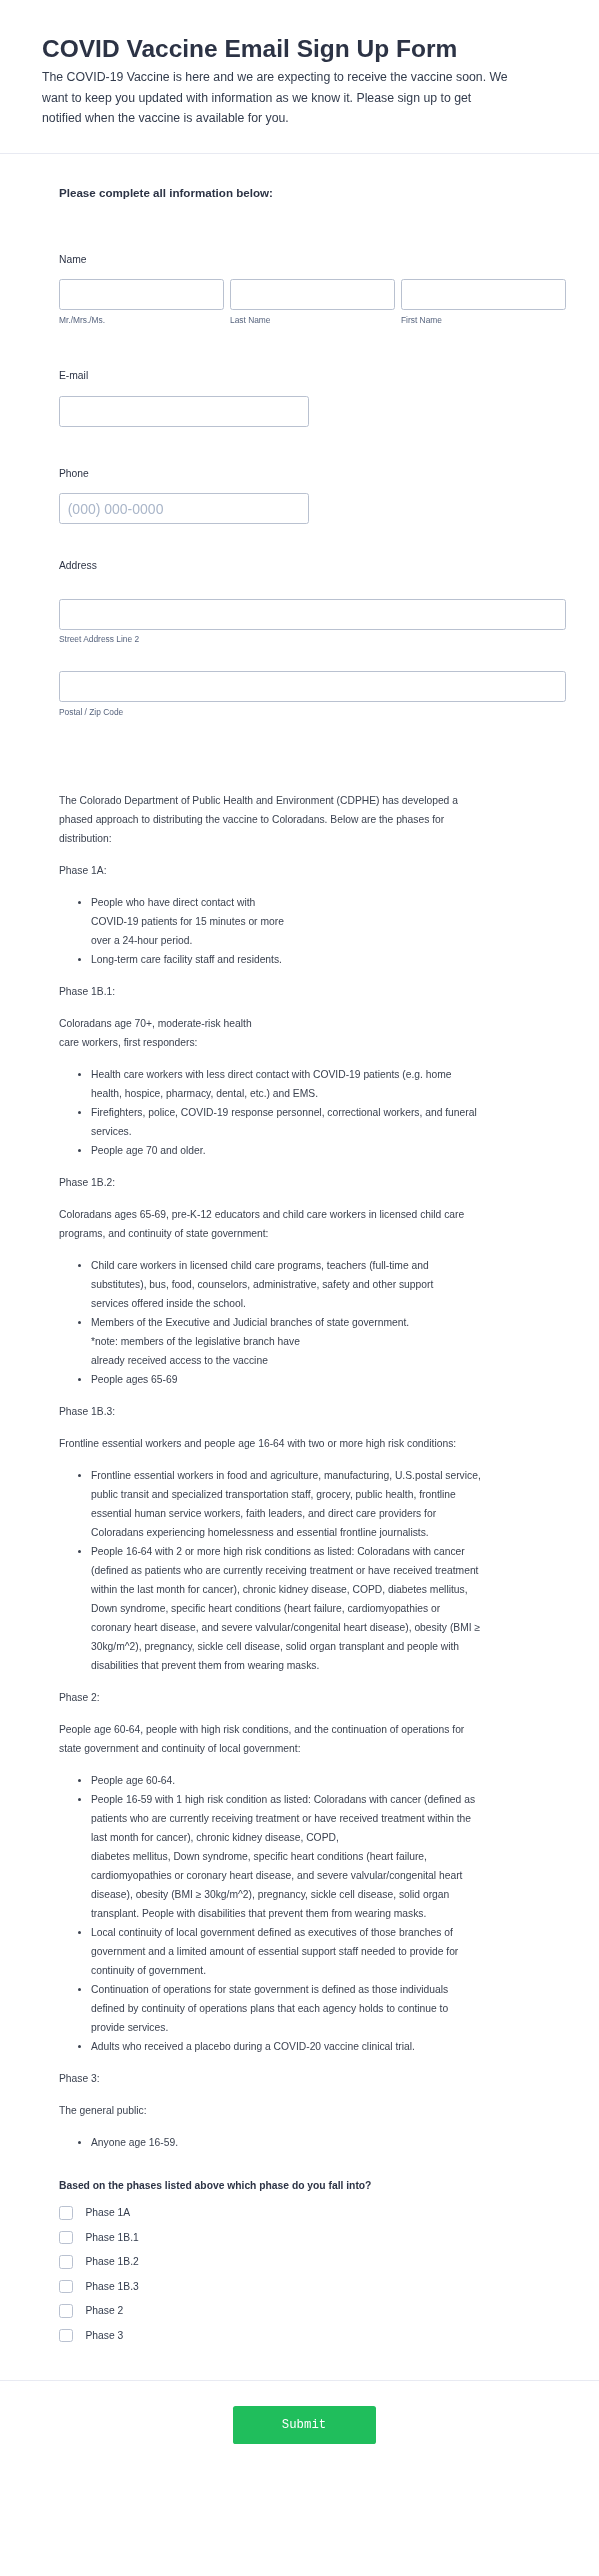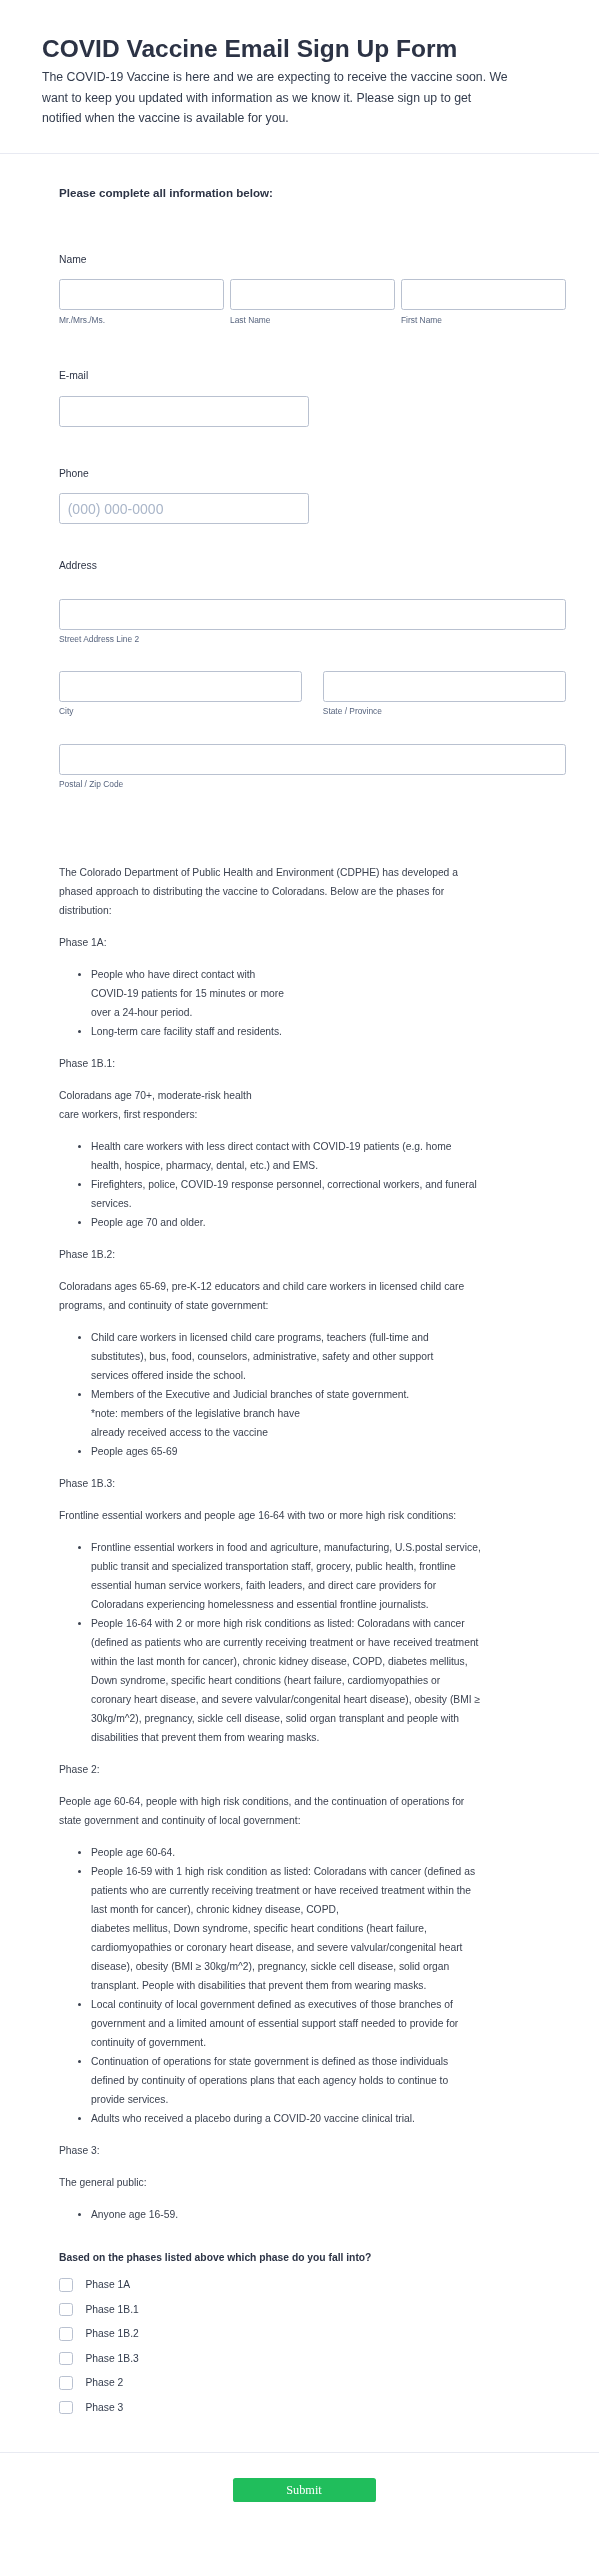--- a/index.html
+++ b/index.html
@@ -90,16 +90,6 @@
     <div class="addr-line2">
       <input class="ti" type="text" style="">
       <span class="sublabel">Street Address Line 2</span>
-    </div>
-    <div class="addr-row">
-      <div class="addr-col">
-        <input class="ti" type="text" style="">
-        <span class="sublabel">City</span>
-      </div>
-      <div class="addr-col">
-        <input class="ti" type="text" style="">
-        <span class="sublabel">State / Province</span>
-      </div>
     </div>
     <div class="addr-postal">
       <input class="ti" type="text" style="">

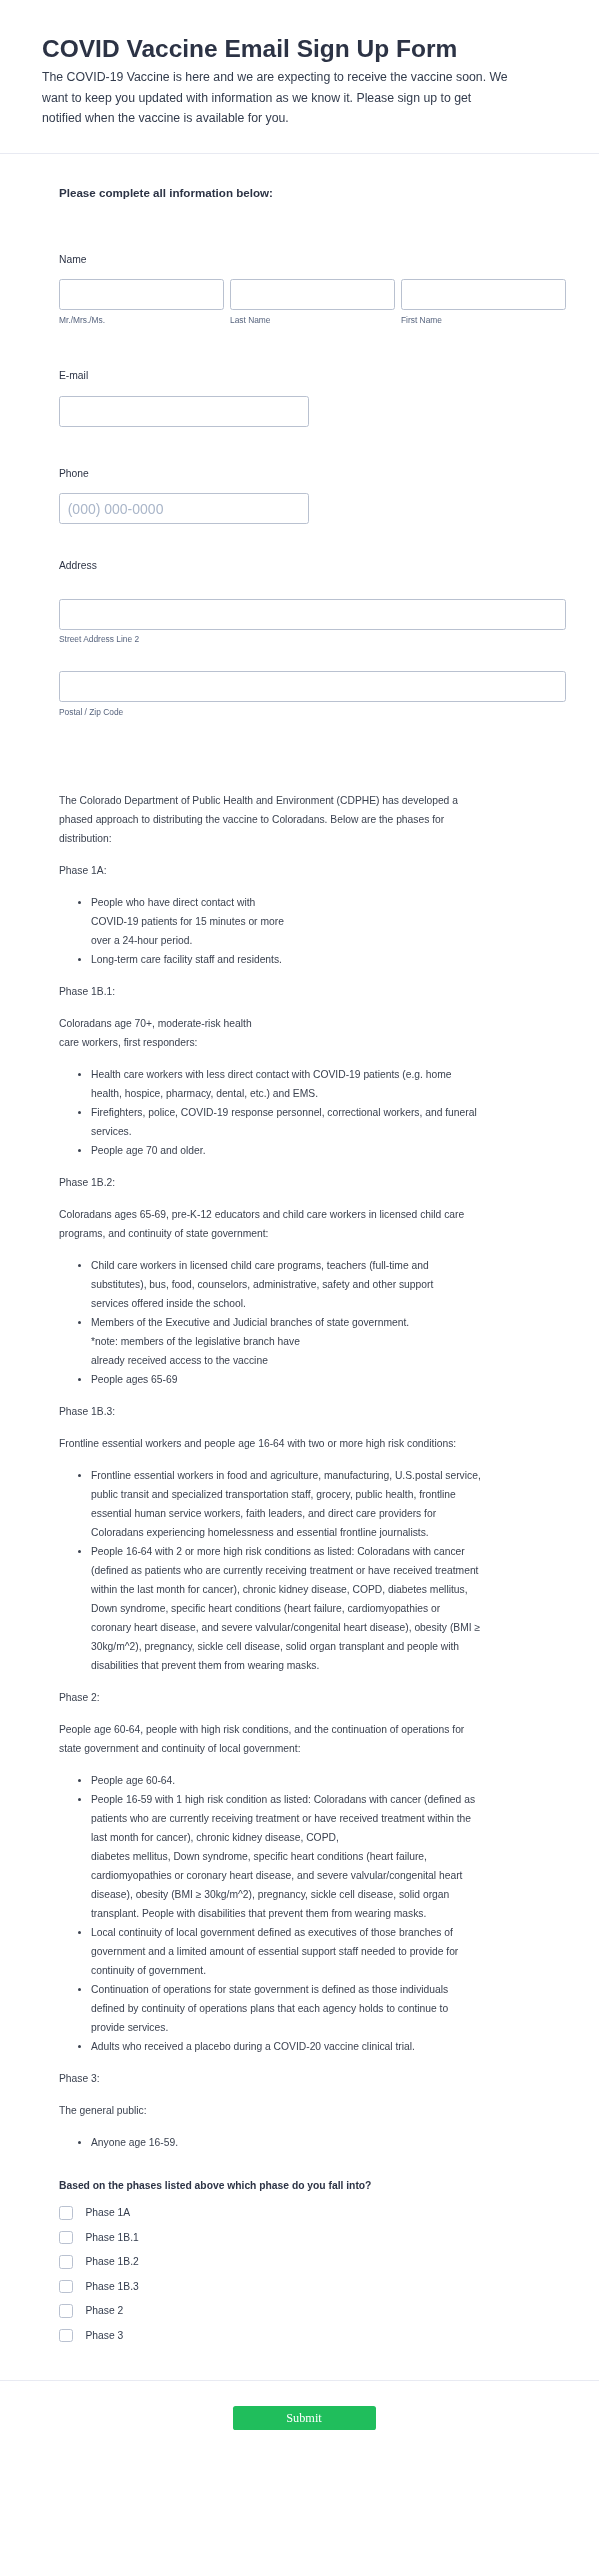--- a/index.html
+++ b/index.html
@@ -42,7 +42,7 @@
   .cb-text{font-size:10.3px;color:#333c4d;line-height:13.5px;}
 
   .footer{padding:25px 34px 32px 42px;display:flex;justify-content:center;}
-  .submit-btn{display:block;width:143px;height:24px;border:none;border-radius:2.6px;color:#ffffff;font-family:Liberation Serif, serif;font-size:12.3px;font-weight:500;cursor:pointer;}
+  .submit-btn{display:block;width:143px;height:38px;border:none;border-radius:2.6px;color:#ffffff;font-family:Liberation Mono, monospace;font-size:12.3px;font-weight:500;cursor:pointer;}
 </style>
 </head>
 <body>

